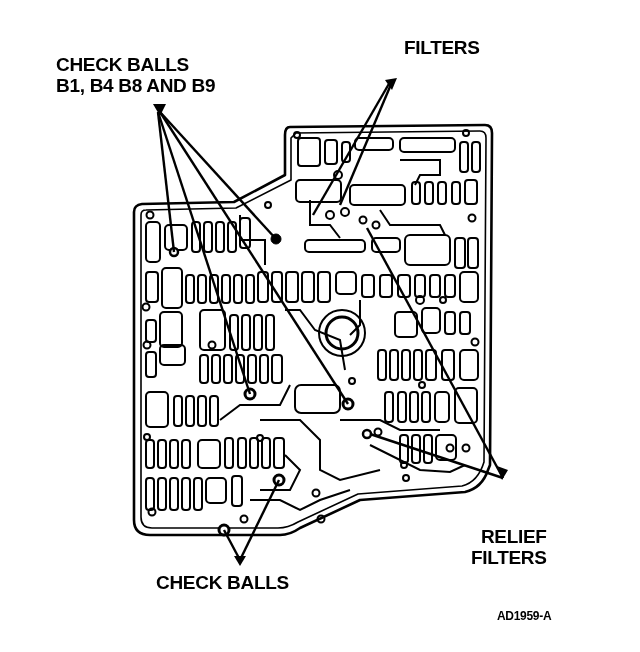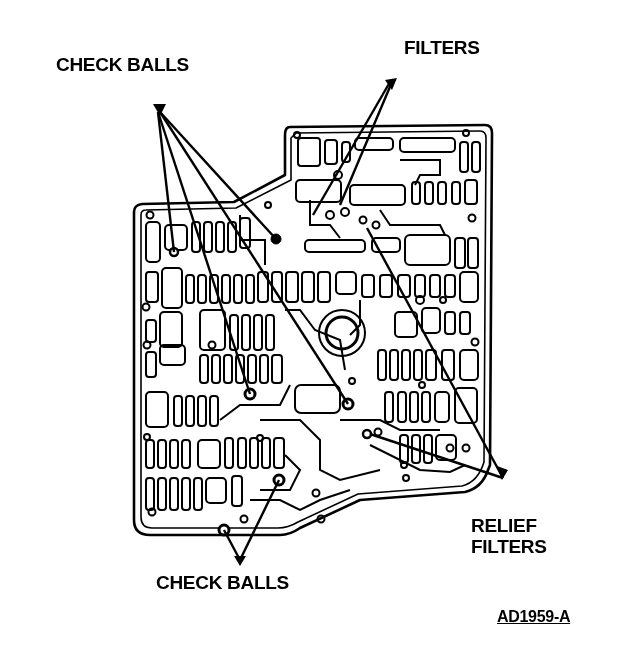--- a/index.html
+++ b/index.html
@@ -220,6 +220,7 @@
 
 <div id="lbl-cb1" class="label">
   <span>CHECK BALLS</span>
+  <span>B1, B4 B8 AND B9</span>
 </div>
 <div id="lbl-filters" class="label">
   <span>FILTERS</span>

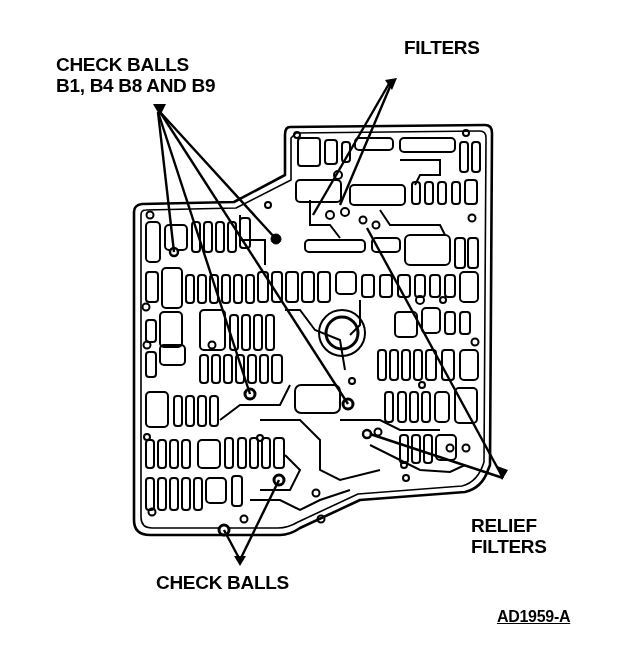--- a/index.html
+++ b/index.html
@@ -8,7 +8,7 @@
   .label span { display: block; }
   #lbl-cb1 { left: 56px; top: 54px; }
   #lbl-filters { left: 404px; top: 37px; }
-  #lbl-relief { left: 471px; top: 515px; }
+  #lbl-relief { left: 471px; top: 526px; text-align: right; }
   #lbl-cb2 { left: 156px; top: 572px; }
   #lbl-fig { left: 497px; top: 606px; font-size: 16px; font-weight: 900; text-decoration: underline; }
   svg#diagram { position: absolute; left: 0; top: 0; }

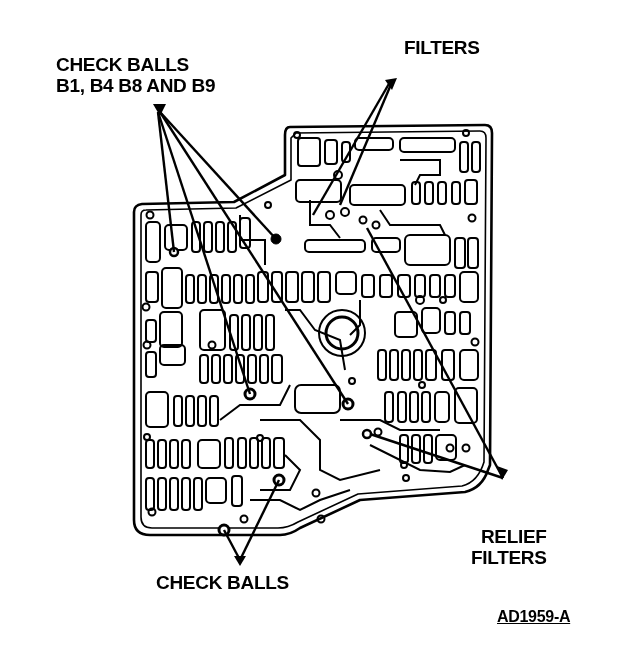--- a/index.html
+++ b/index.html
@@ -10,7 +10,7 @@
   #lbl-filters { left: 404px; top: 37px; }
   #lbl-relief { left: 471px; top: 526px; text-align: right; }
   #lbl-cb2 { left: 156px; top: 572px; }
-  #lbl-fig { left: 497px; top: 606px; font-size: 16px; font-weight: 900; text-decoration: underline; }
+  #lbl-fig { left: 497px; top: 606px; font-size: 12px; font-weight: 900; }
   svg#diagram { position: absolute; left: 0; top: 0; }
 </style>
 </head>

